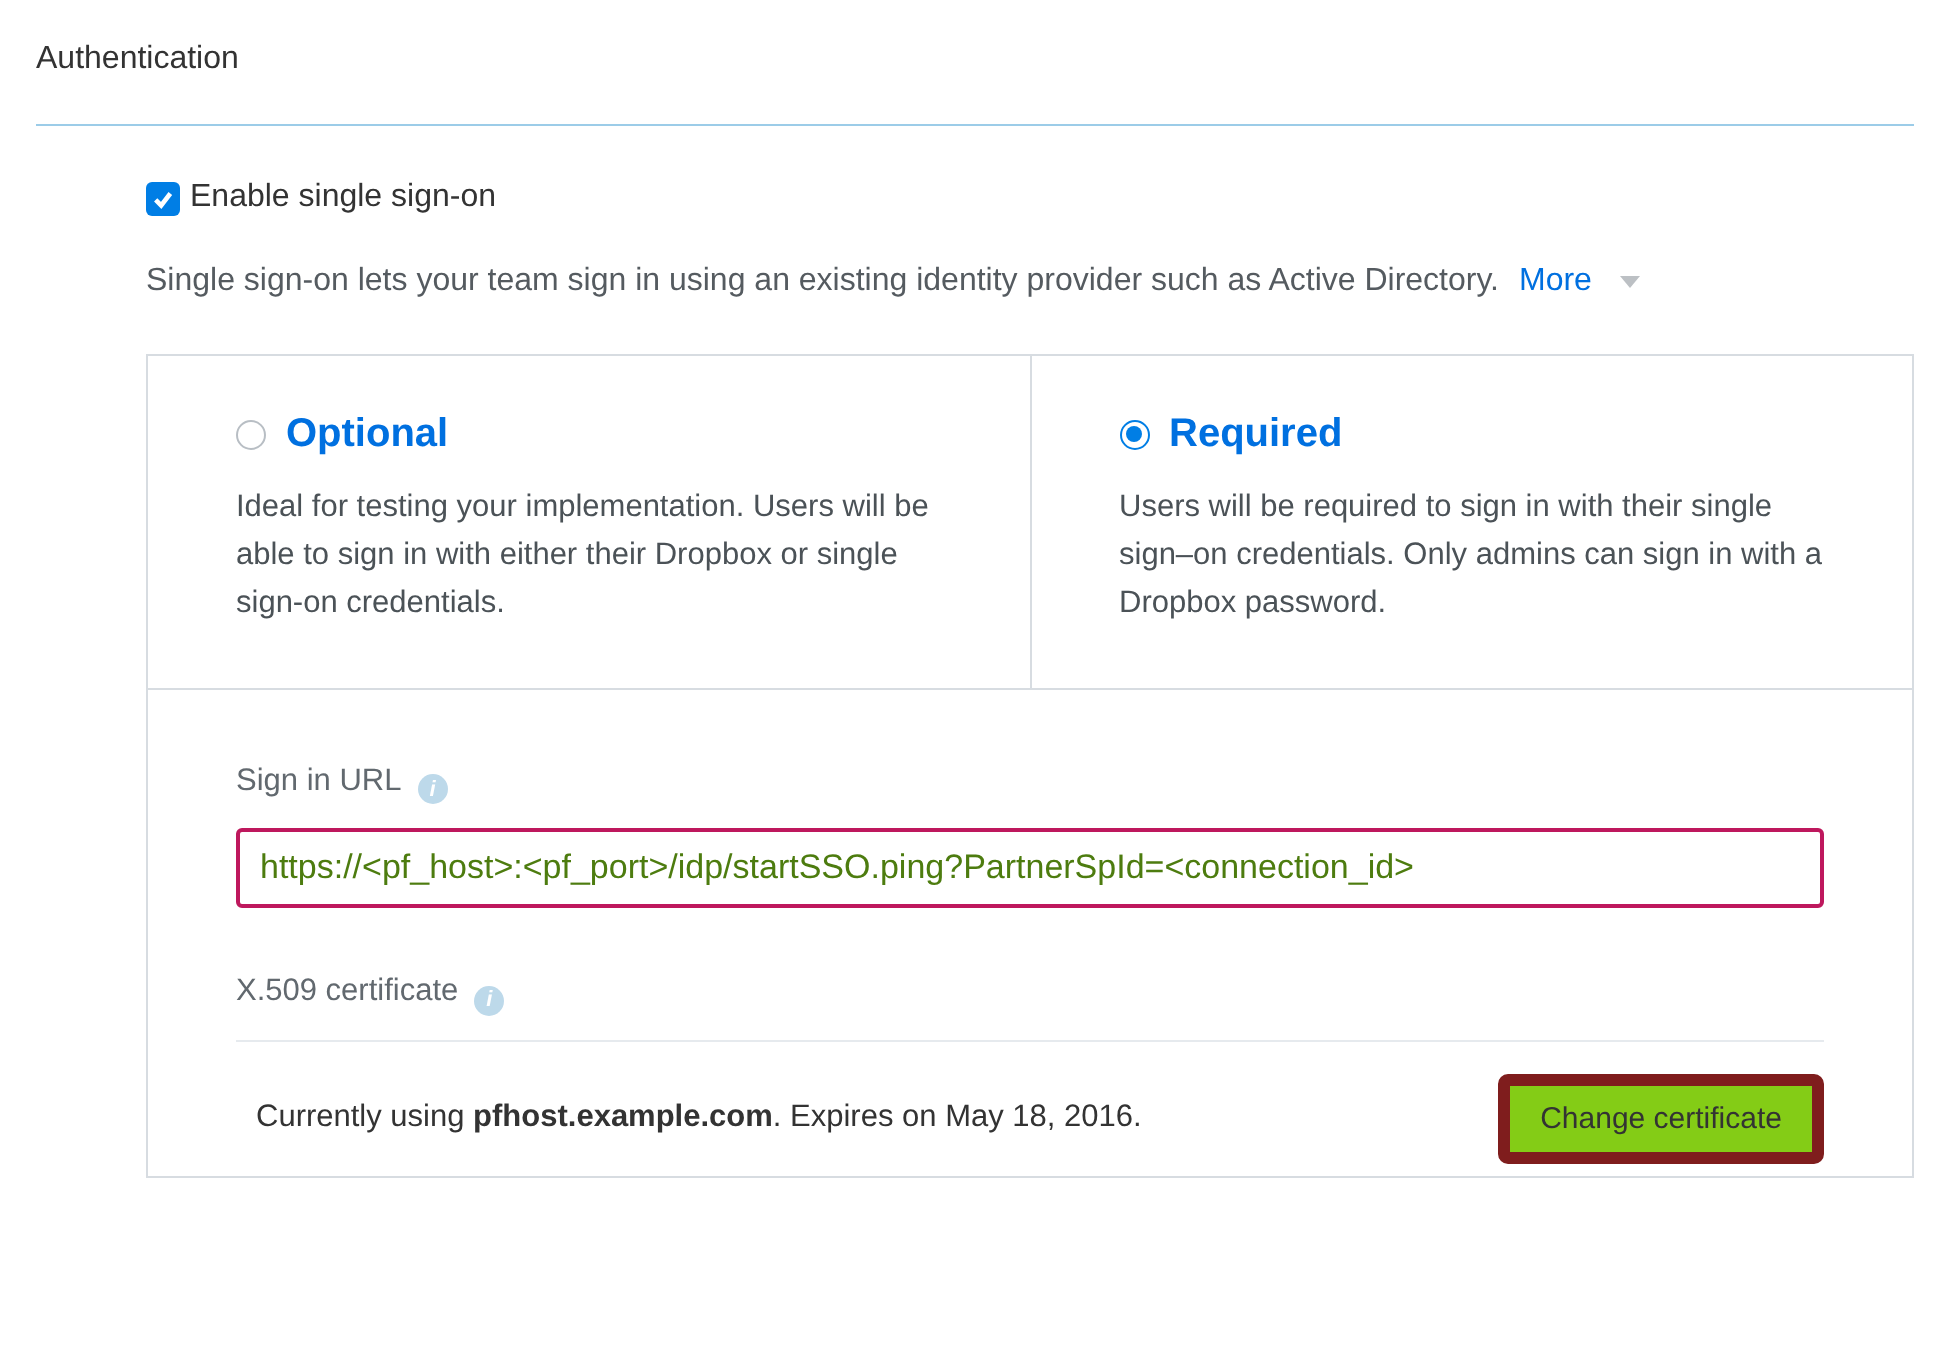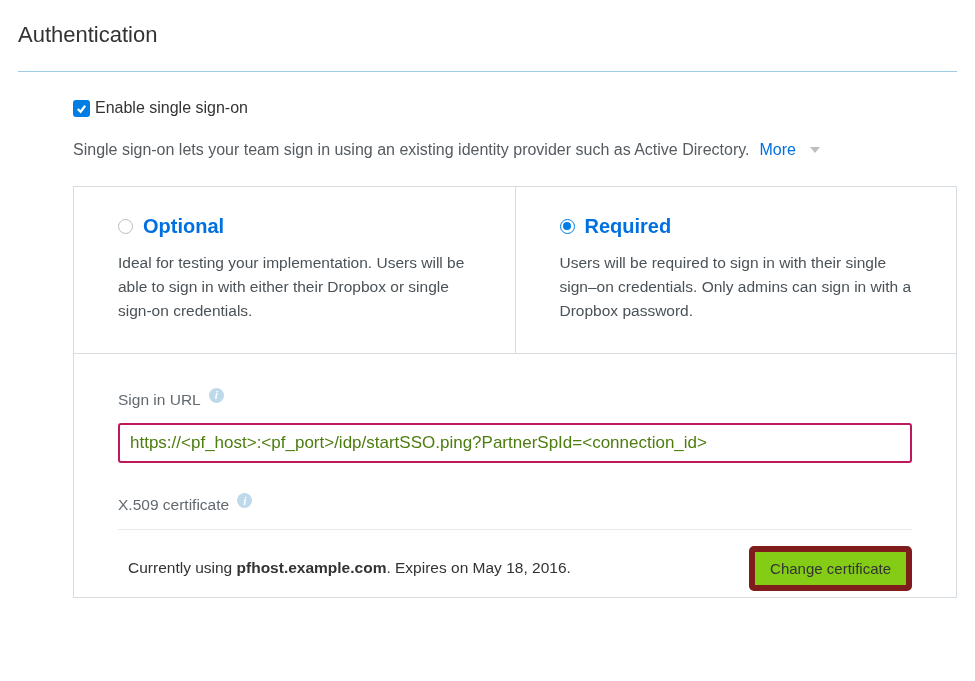--- a/index.html
+++ b/index.html
@@ -19,7 +19,7 @@
       padding: 18px 18px 30px 18px;
     }
     .page-title {
-      font-size: 22px;
+      font-size: 16px;
       font-weight: 400;
       color: #333;
       padding-bottom: 20px;

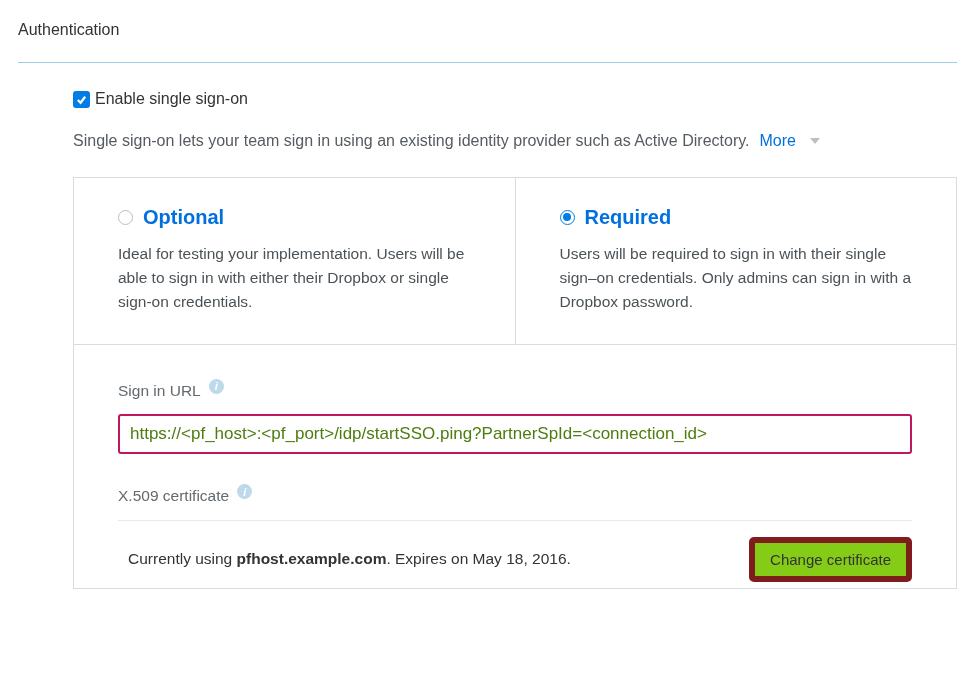--- a/index.html
+++ b/index.html
@@ -154,7 +154,7 @@
     }
     .field-label-row {
       display: flex;
-      align-items: flex-start;
+      align-items: flex-end;
       gap: 8px;
       margin-bottom: 12px;
     }

